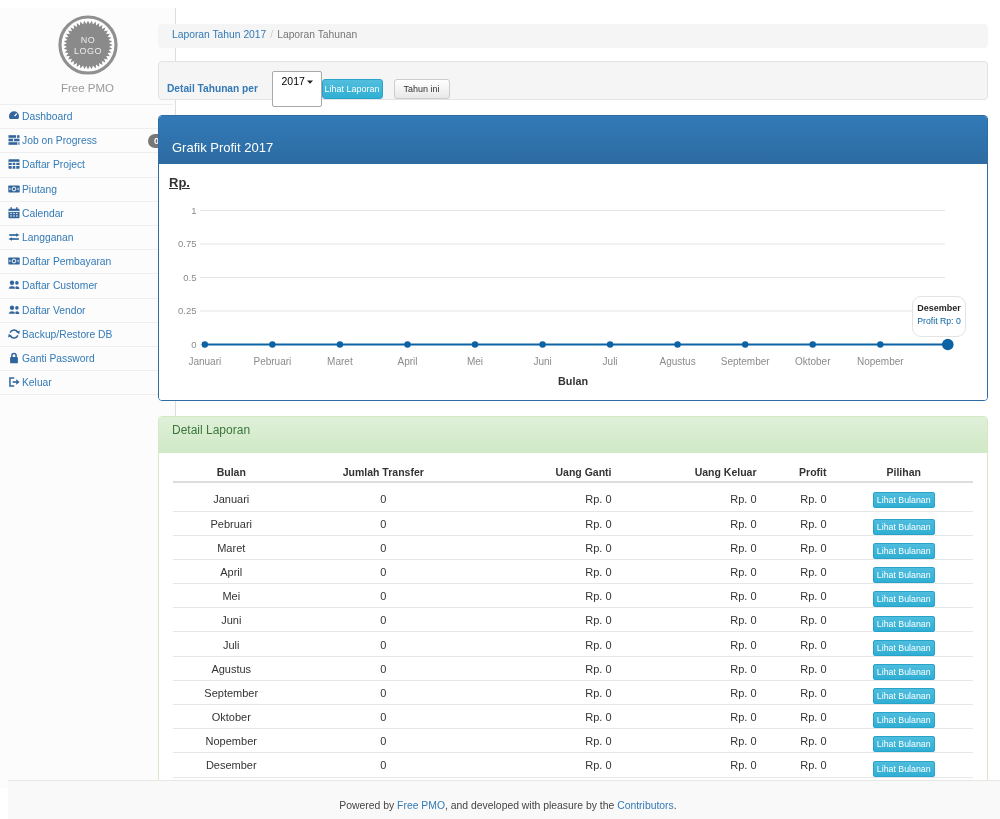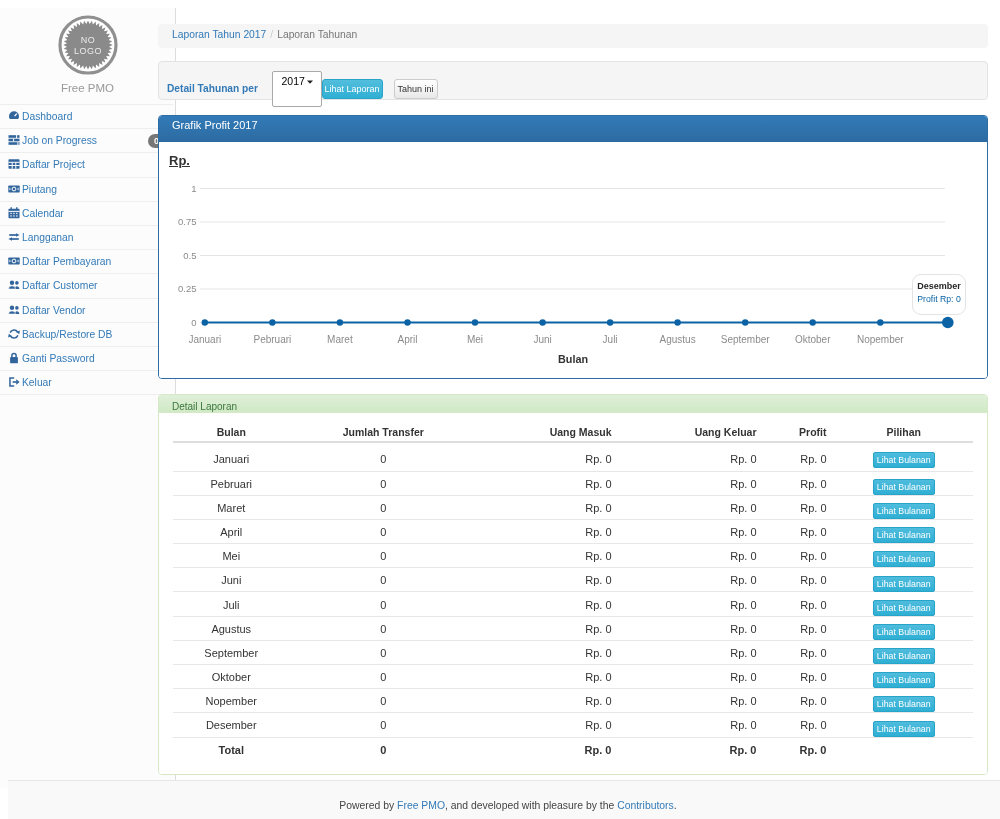--- a/index.html
+++ b/index.html
@@ -24,7 +24,7 @@
 #sel { position:relative; display:inline-block; width:50px; height:36px; font-size:10.5px; border:1px solid #a9a9a9; border-radius:2px; background:#fff; vertical-align:middle; color:#000; padding:3px 0 0 9px; }
 .btn { display:inline-block; vertical-align:middle; border-radius:3px; font-size:9px; line-height:12px; height:20px; text-align:center; white-space:nowrap; }
 .btn-info { background:linear-gradient(#53bedd,#2fafd4); border:1px solid #28a4c9; color:#fff; padding:3px 2px; width:61px; }
-.btn-default { background:linear-gradient(#fff,#e8e8e8); border:1px solid #ccc; color:#333; margin-left:11px; padding:3px 0; width:44px; }
+.btn-default { background:linear-gradient(#fff,#e8e8e8); border:1px solid #ccc; color:#333; margin-left:11px; padding:3px 0; width:56px; }
 
 .panel { border-radius:4px; margin-bottom:15px; }
 .panel-primary { border:1px solid #2e6da4; }

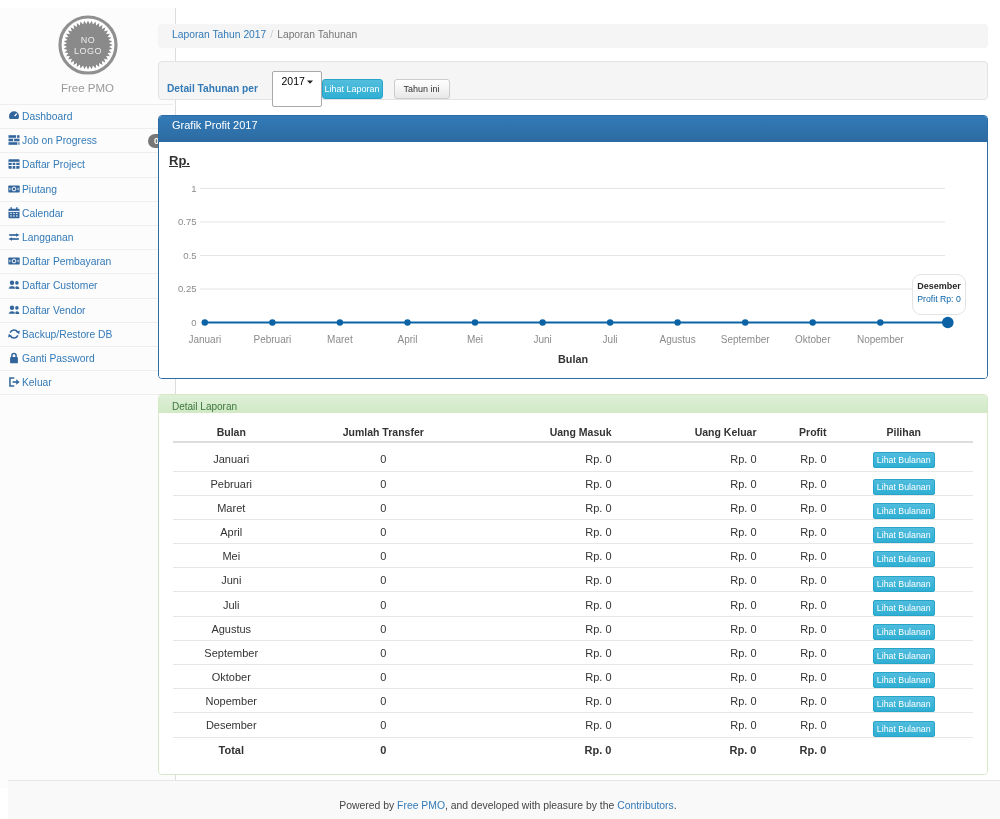--- a/index.html
+++ b/index.html
@@ -28,7 +28,7 @@
 
 .panel { border-radius:4px; margin-bottom:15px; }
 .panel-primary { border:1px solid #2e6da4; }
-.panel-primary .hd { background:linear-gradient(#327ab8,#2d6ba1); color:#fff; padding:3px 13px; font-size:11px; border-radius:3px 3px 0 0; height:26px; }
+.panel-primary .hd { background:linear-gradient(#327ab8,#2d6ba1); color:#fff; padding:24px 13px; font-size:13px; border-radius:3px 3px 0 0; height:26px; }
 .panel-success { border:1px solid #d6e9c6; }
 .panel-success .hd { background:linear-gradient(#dff0d8,#d0e9c6); color:#3c763d; padding:6px 13px; font-size:10px; border-radius:3px 3px 0 0; height:18px; border-bottom:1px solid #d6e9c6; }
 .panel .bd { background:#fff; border-radius:0 0 3px 3px; }

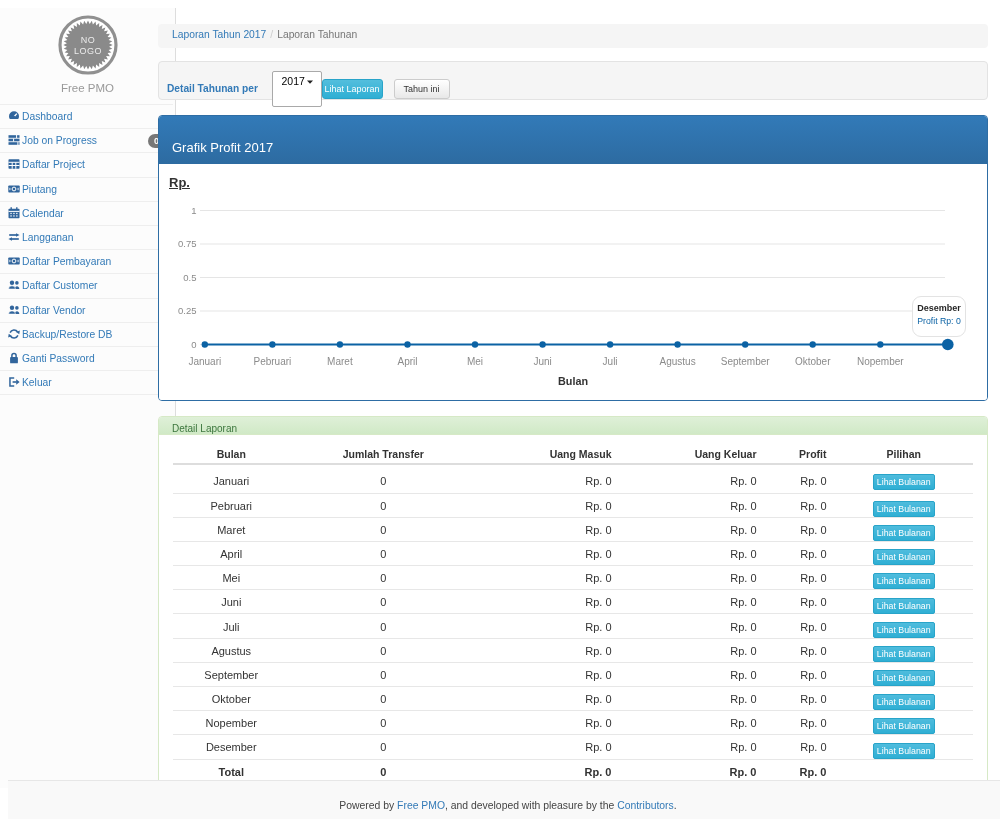--- a/index.html
+++ b/index.html
@@ -30,7 +30,7 @@
 .panel-primary { border:1px solid #2e6da4; }
 .panel-primary .hd { background:linear-gradient(#327ab8,#2d6ba1); color:#fff; padding:24px 13px; font-size:13px; border-radius:3px 3px 0 0; height:26px; }
 .panel-success { border:1px solid #d6e9c6; }
-.panel-success .hd { background:linear-gradient(#dff0d8,#d0e9c6); color:#3c763d; padding:6px 13px; font-size:10px; border-radius:3px 3px 0 0; height:18px; border-bottom:1px solid #d6e9c6; }
+.panel-success .hd { background:linear-gradient(#dff0d8,#d0e9c6); color:#3c763d; padding:6px 13px; font-size:12px; border-radius:3px 3px 0 0; height:36px; border-bottom:1px solid #d6e9c6; }
 .panel .bd { background:#fff; border-radius:0 0 3px 3px; }
 #chartbody { position:relative; height:236px; }
 #rplabel { position:absolute; left:10px; top:13px; font-weight:bold; font-size:13px; line-height:11px; color:#333;text-decoration:underline; }

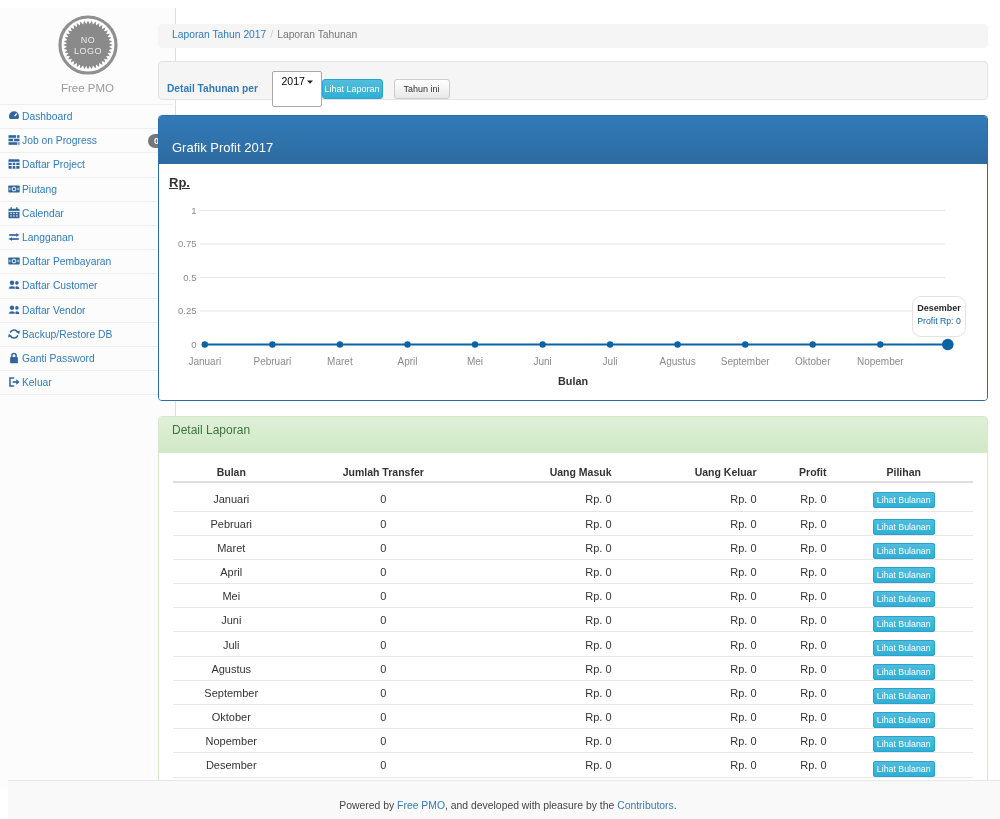--- a/index.html
+++ b/index.html
@@ -245,7 +245,7 @@
             <tr>
               <th class="cc">Bulan</th>
               <th class="cc">Jumlah Transfer</th>
-              <th class="rr">Uang Masuk</th>
+              <th class="rr">Uang Ganti</th>
               <th class="rr">Uang Keluar</th>
               <th class="rr">Profit</th>
               <th class="cc">Pilihan</th>

